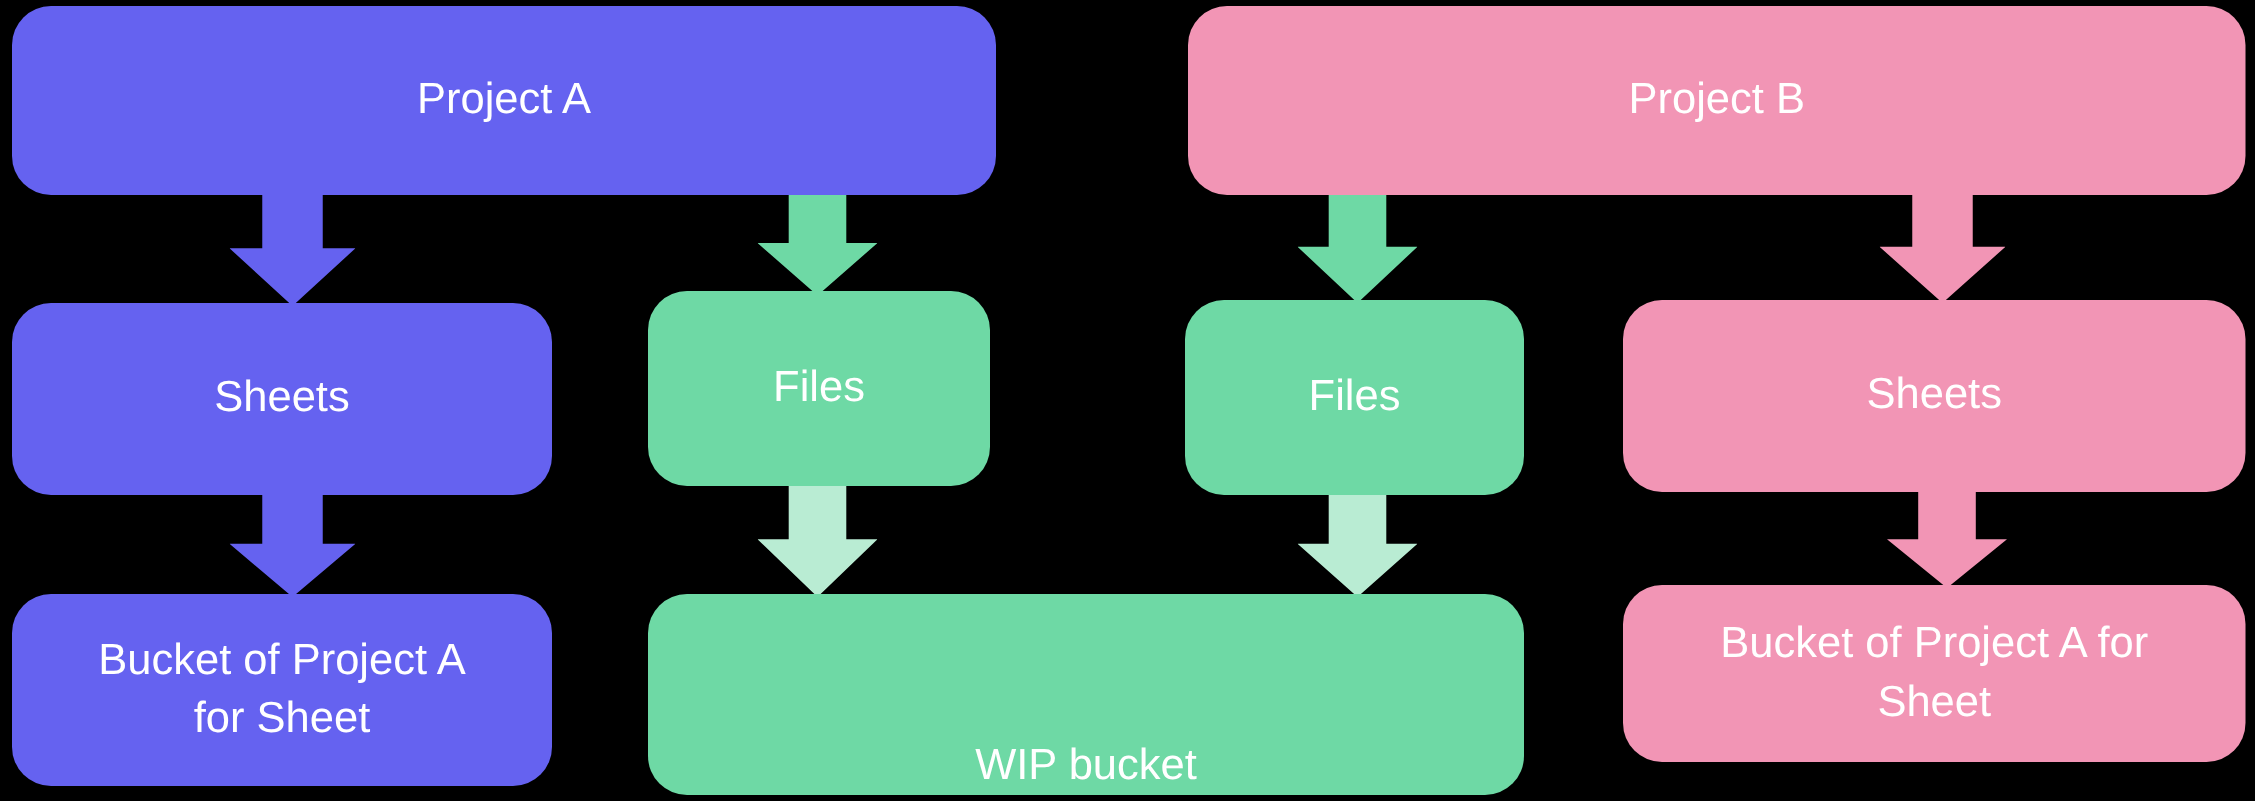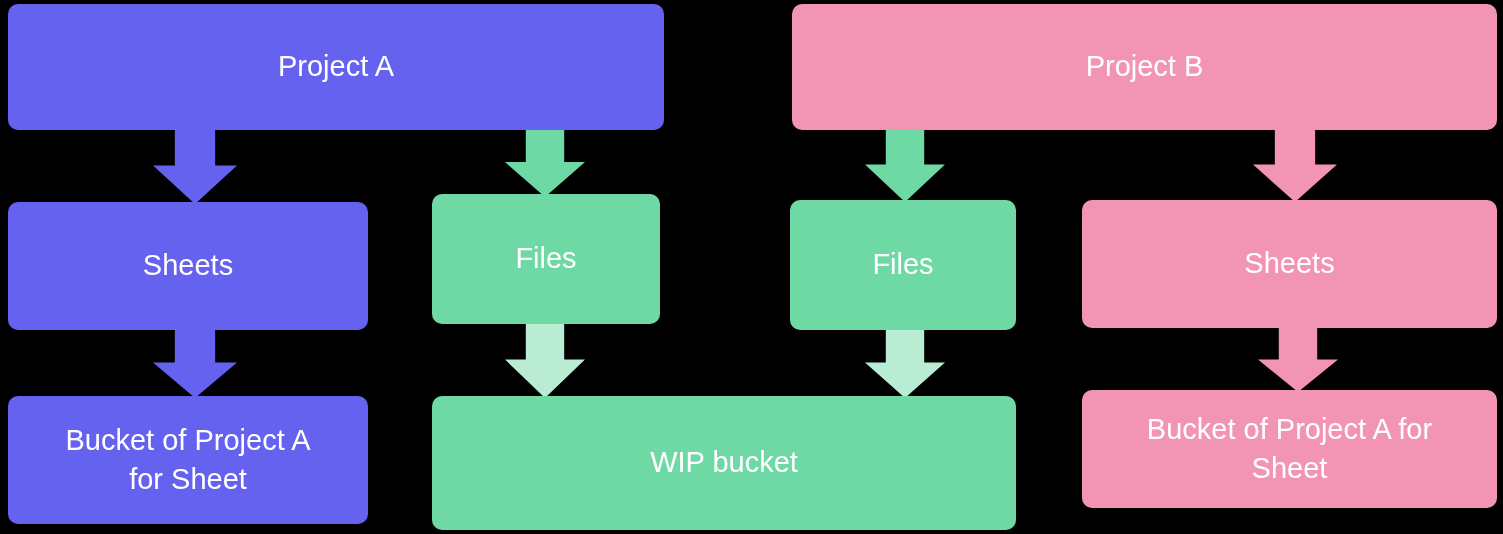--- a/index.html
+++ b/index.html
@@ -17,7 +17,7 @@
   }
   .node {
     position: absolute;
-    border-radius: 10px;
+    border-radius: 26px;
     display: flex;
     align-items: center;
     justify-content: center;

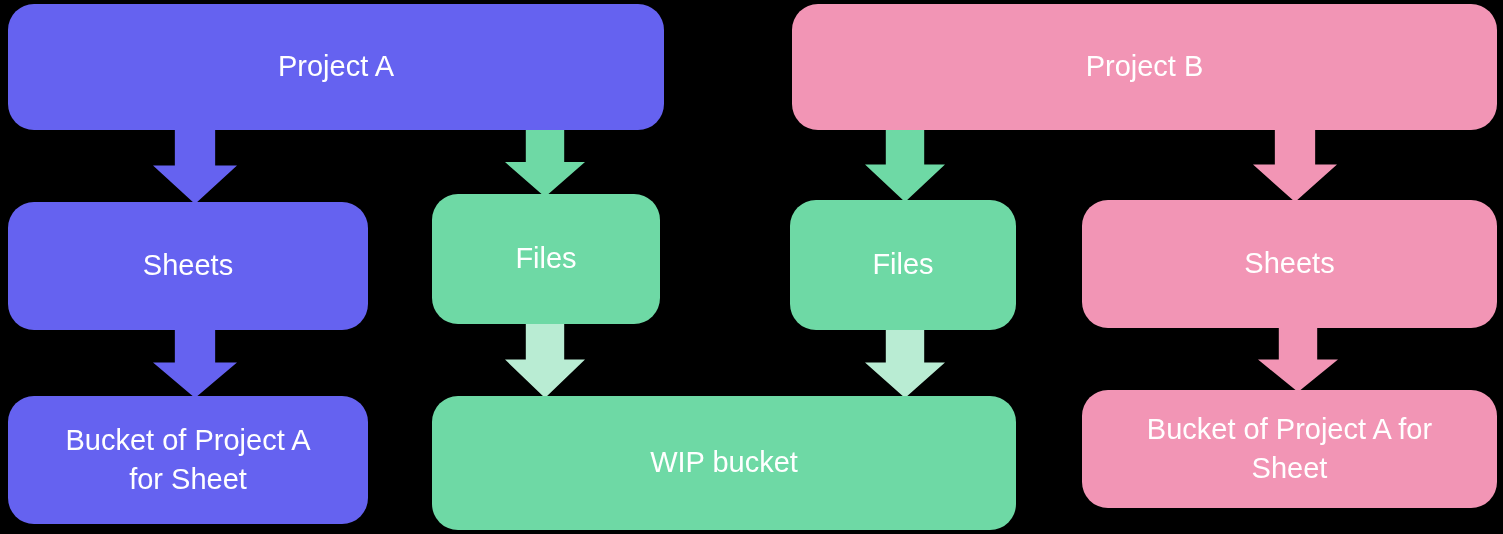--- a/index.html
+++ b/index.html
@@ -90,7 +90,7 @@
     <span>Bucket of Project A for Sheet</span>
   </div>
 
-  <div class="node" id="wip-bucket" style="background: rgb(110, 217, 165);">
+  <div class="node" id="wip-bucket" style="background: rgb(110, 217, 165); align-items: flex-end;">
     <span>WIP bucket</span>
   </div>
 

